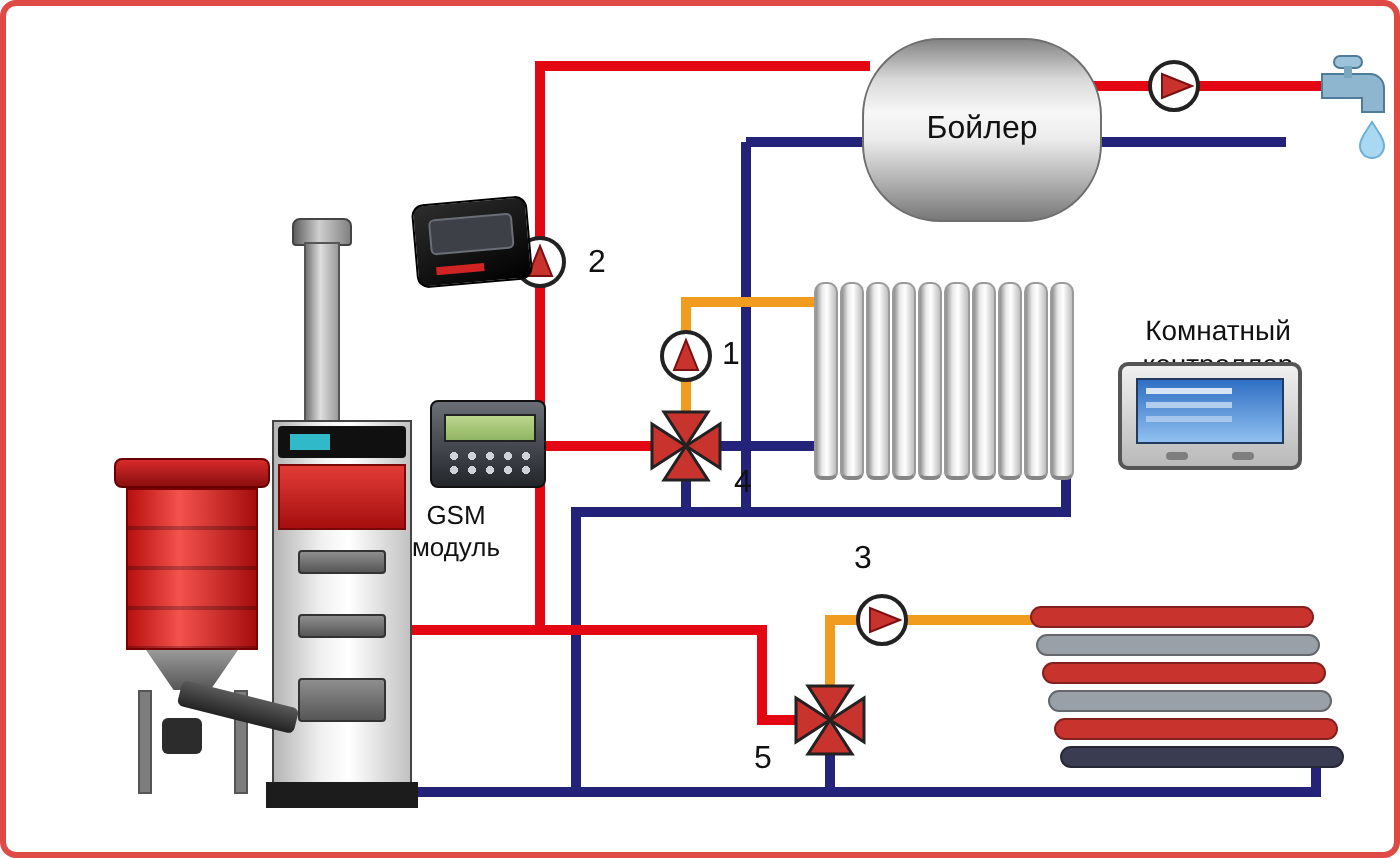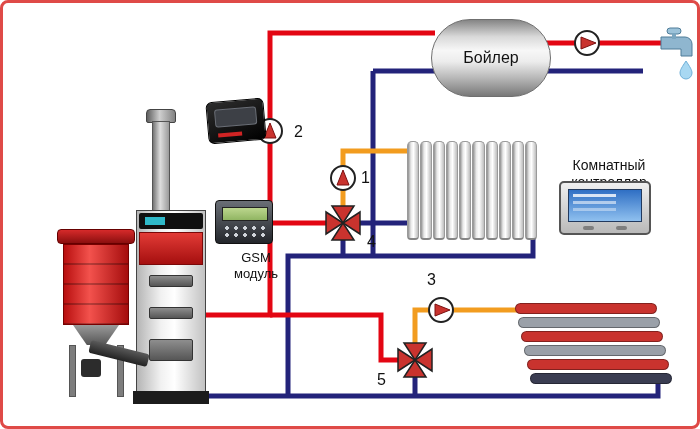--- a/index.html
+++ b/index.html
@@ -23,7 +23,7 @@
   .lbl-ctrl { font-size:14px; }
 
   
-  .tank { left:428px; top:16px; width:120px; height:78px; border-radius:39px;
+  .tank { left:428px; top:16px; width:120px; height:92px; border-radius:39px;
     background:linear-gradient(180deg,#858585 0%,#d9d9d9 22%,#f7f7f7 40%,#ececec 55%,#b3b3b3 78%,#787878 100%);
     border:1px solid #6f6f6f; display:flex; align-items:center; justify-content:center; color:#111;text-align:right; }
 

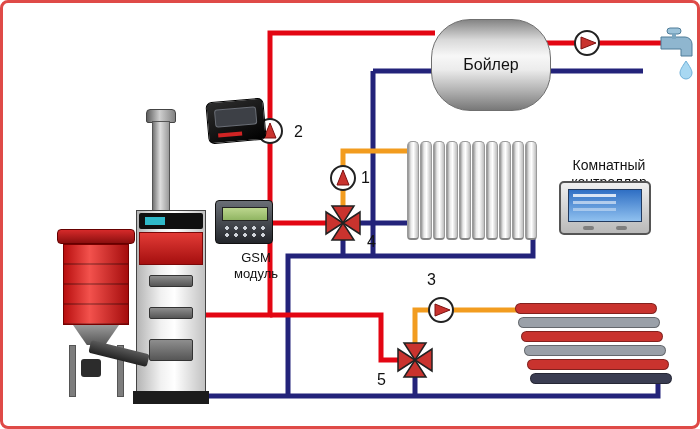--- a/index.html
+++ b/index.html
@@ -201,7 +201,7 @@
     <div class="gsm-screen"></div>
     <div class="gsm-keys"></div>
   </div>
-  <div class="abs lbl" style="left:224px; top:247px; width:58px;text-align:center;">GSM модуль</div>
+  <div class="abs lbl" style="left:196px; top:247px; width:58px;text-align:center;">GSM модуль</div>
 
   <div class="abs chimney-cap"></div>
   <div class="abs chimney"></div>

